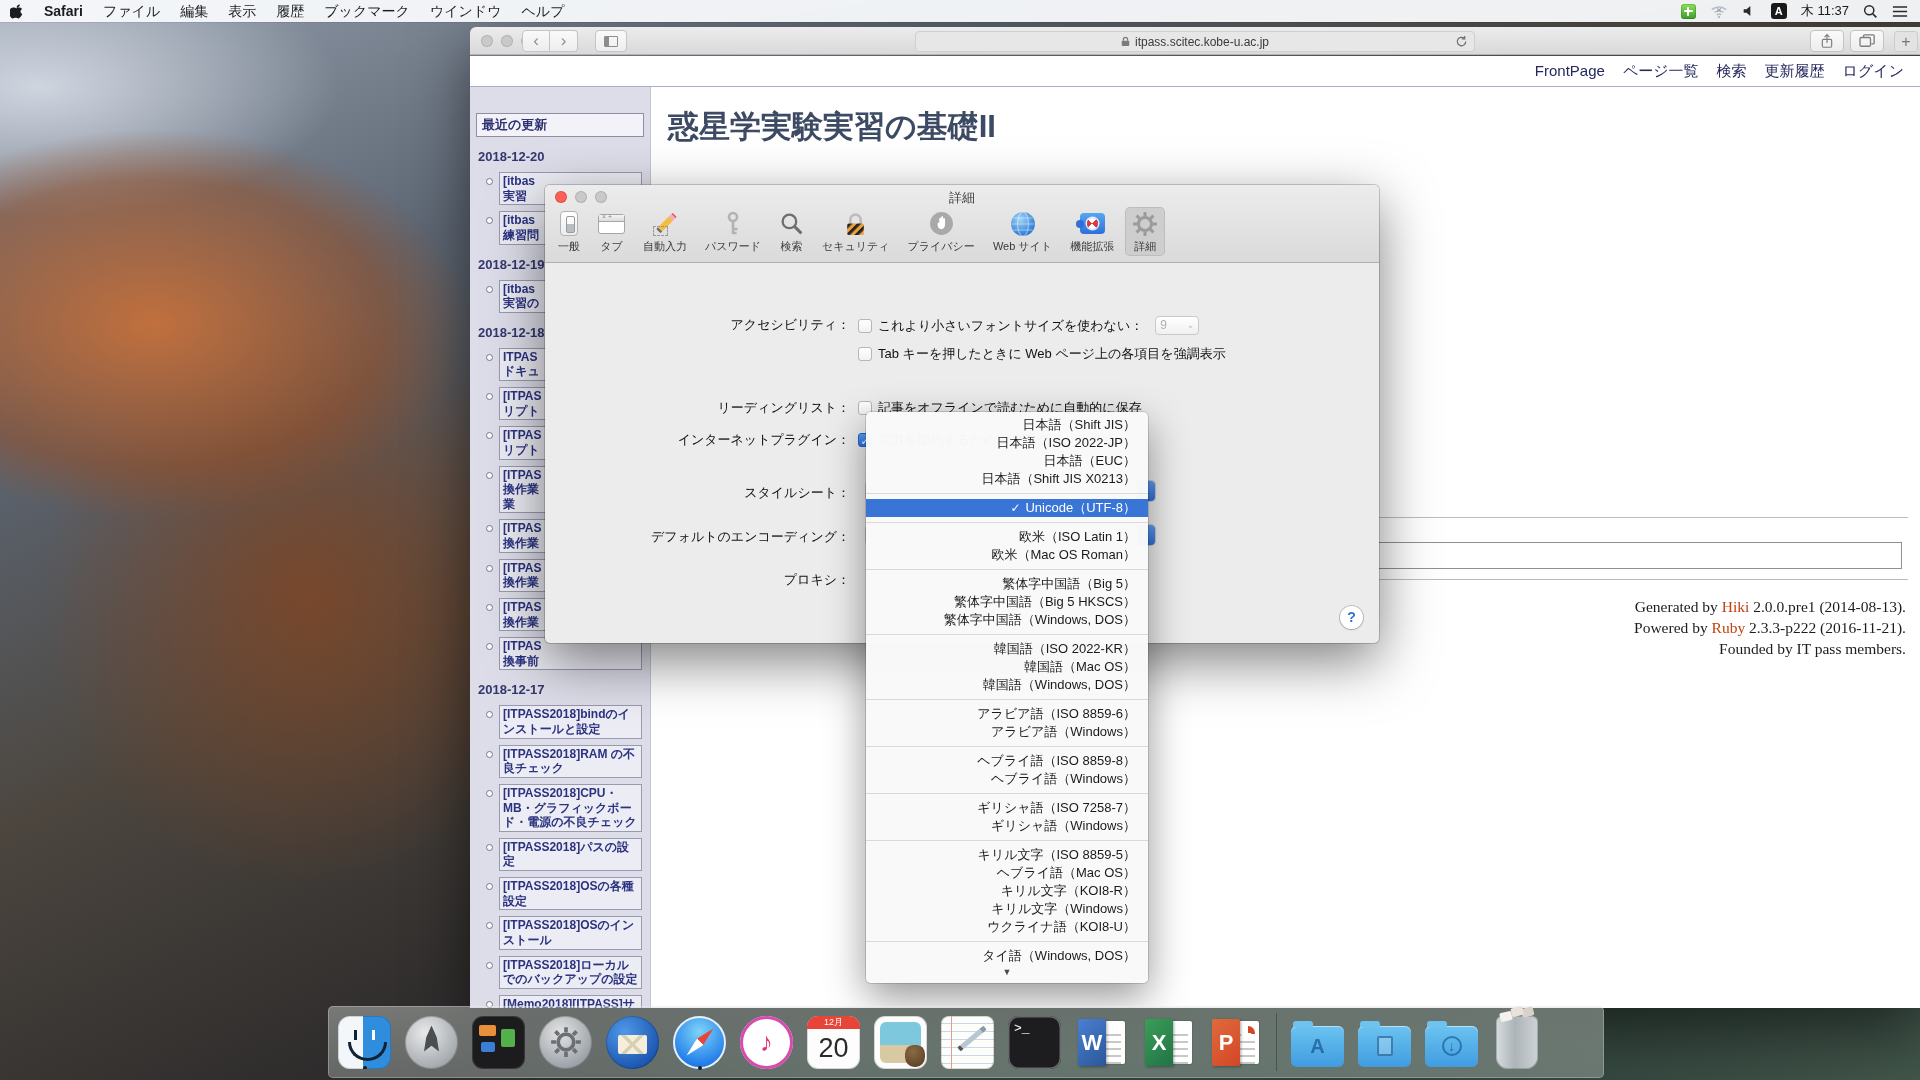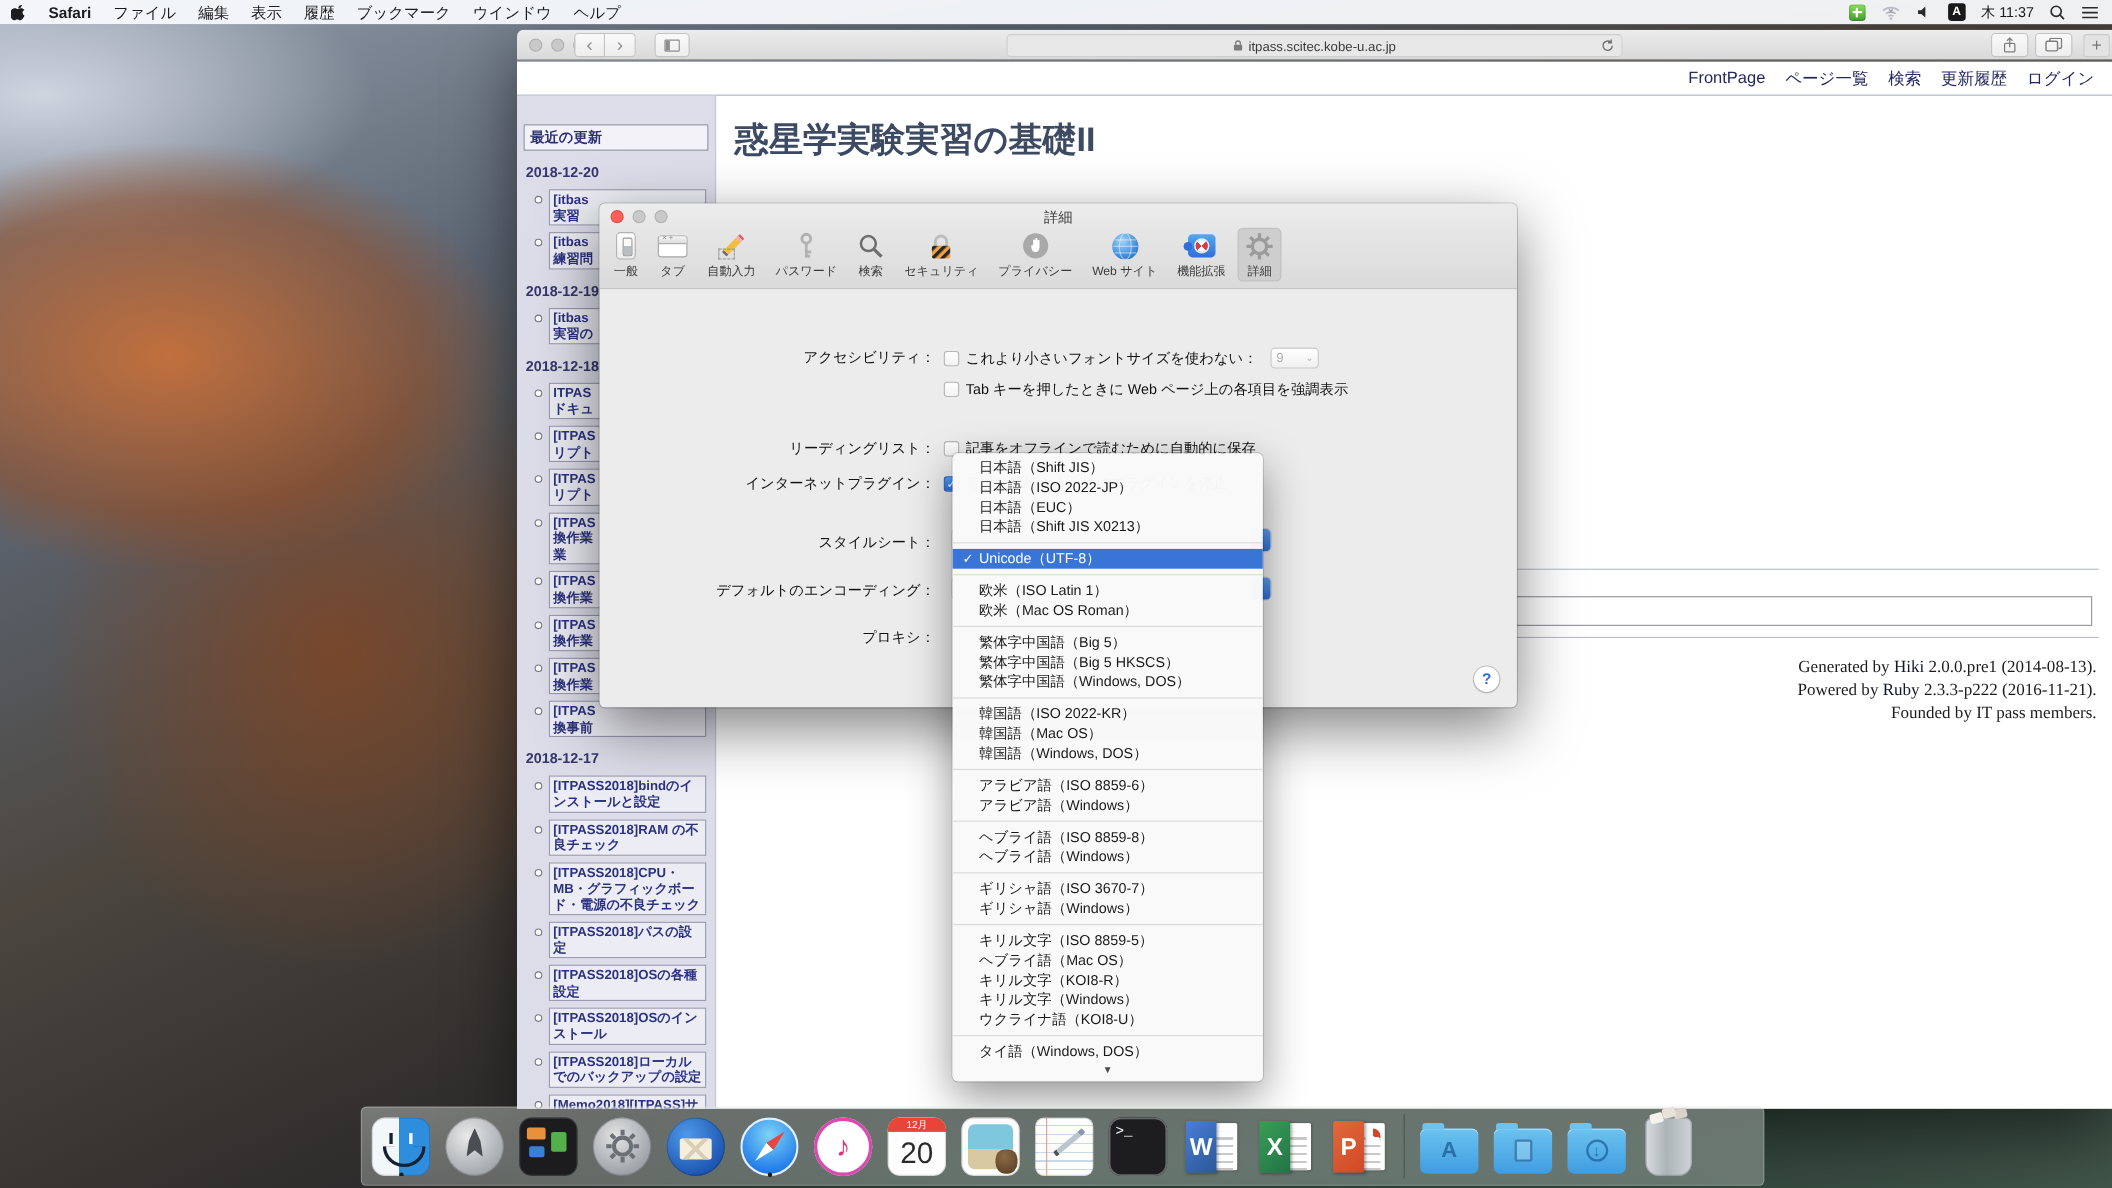--- a/index.html
+++ b/index.html
@@ -133,7 +133,7 @@
   
   #enc-menu { position:absolute; left:866px; top:412px; width:282px; background:rgba(249,249,249,.98);
     border-radius:5px; box-shadow:0 14px 40px rgba(0,0,0,.42), 0 0 0 1px rgba(0,0,0,.14); z-index:20; padding:4px 0; }
-  .menu-item { height:18px; line-height:18px; font-size:13px; color:#1a1a1a; display:flex; padding:0 12px 0 9px; }
+  .menu-item { height:18px; line-height:18px; font-size:13px; color:#1a1a1a; display:flex; padding:0 12px 0 9px;justify-content:flex-end; }
   .menu-item .check { width:15px; flex:none; visibility:hidden; font-size:12px; }
   .menu-item.selected { background:#3875d7; color:#fff; }
   .menu-item.selected .check { visibility:visible; }

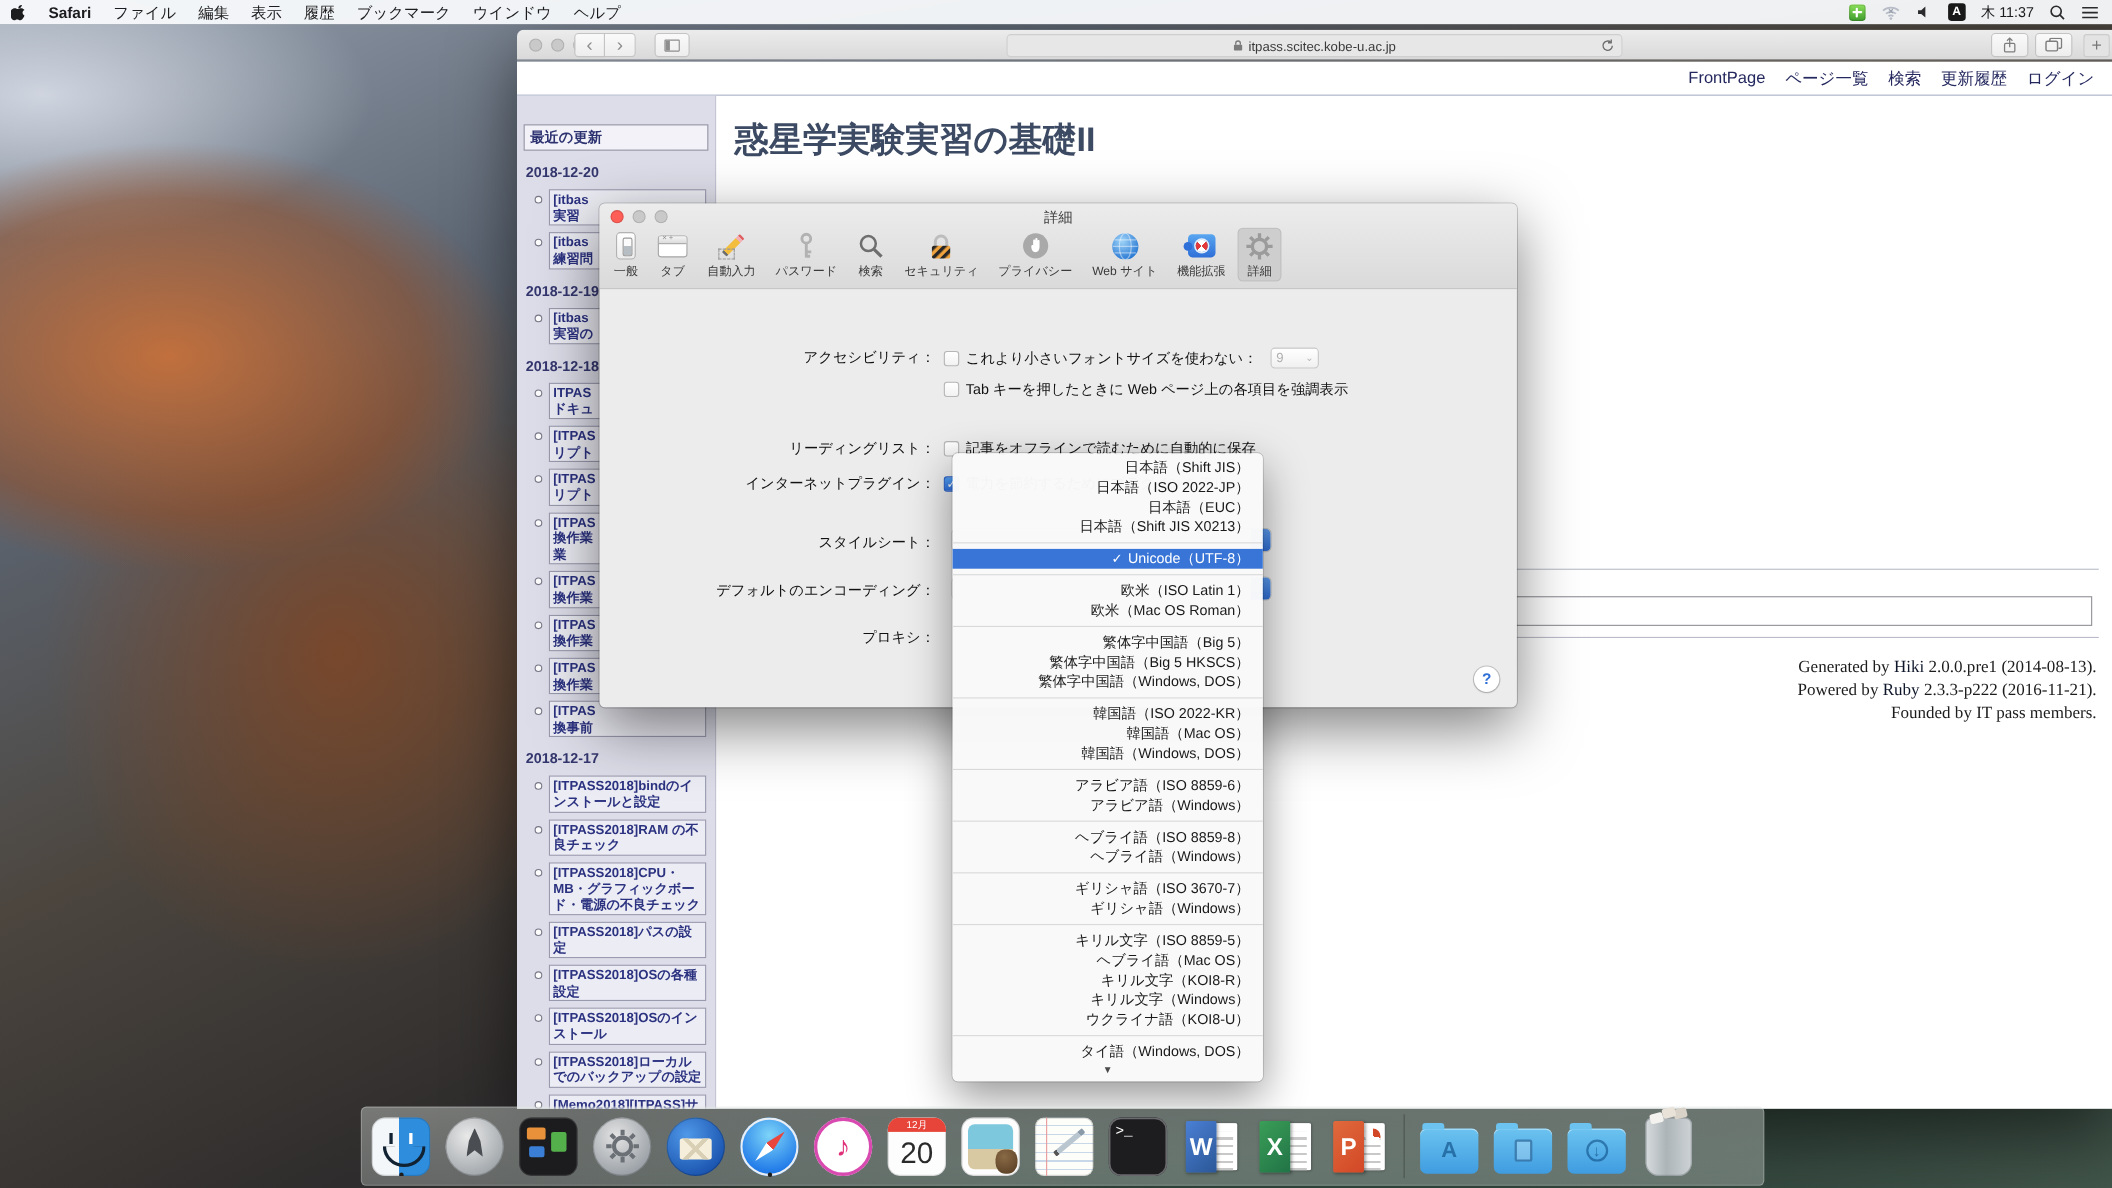--- a/index.html
+++ b/index.html
@@ -75,7 +75,7 @@
     border:1px solid #8f9096; }
   #footer { position:absolute; right:14px; top:540px; text-align:right;
     font-family:"Liberation Serif","DejaVu Serif",serif; font-size:15.5px; color:#1c1c1c; line-height:21px; }
-  #footer .flink { color:#0f172a; text-decoration:none; }
+  #footer .flink { color:#c2410c; text-decoration:none; }
 
   
   #dialog { position:absolute; left:545px; top:152px; width:834px; height:458px; background:#ececec;

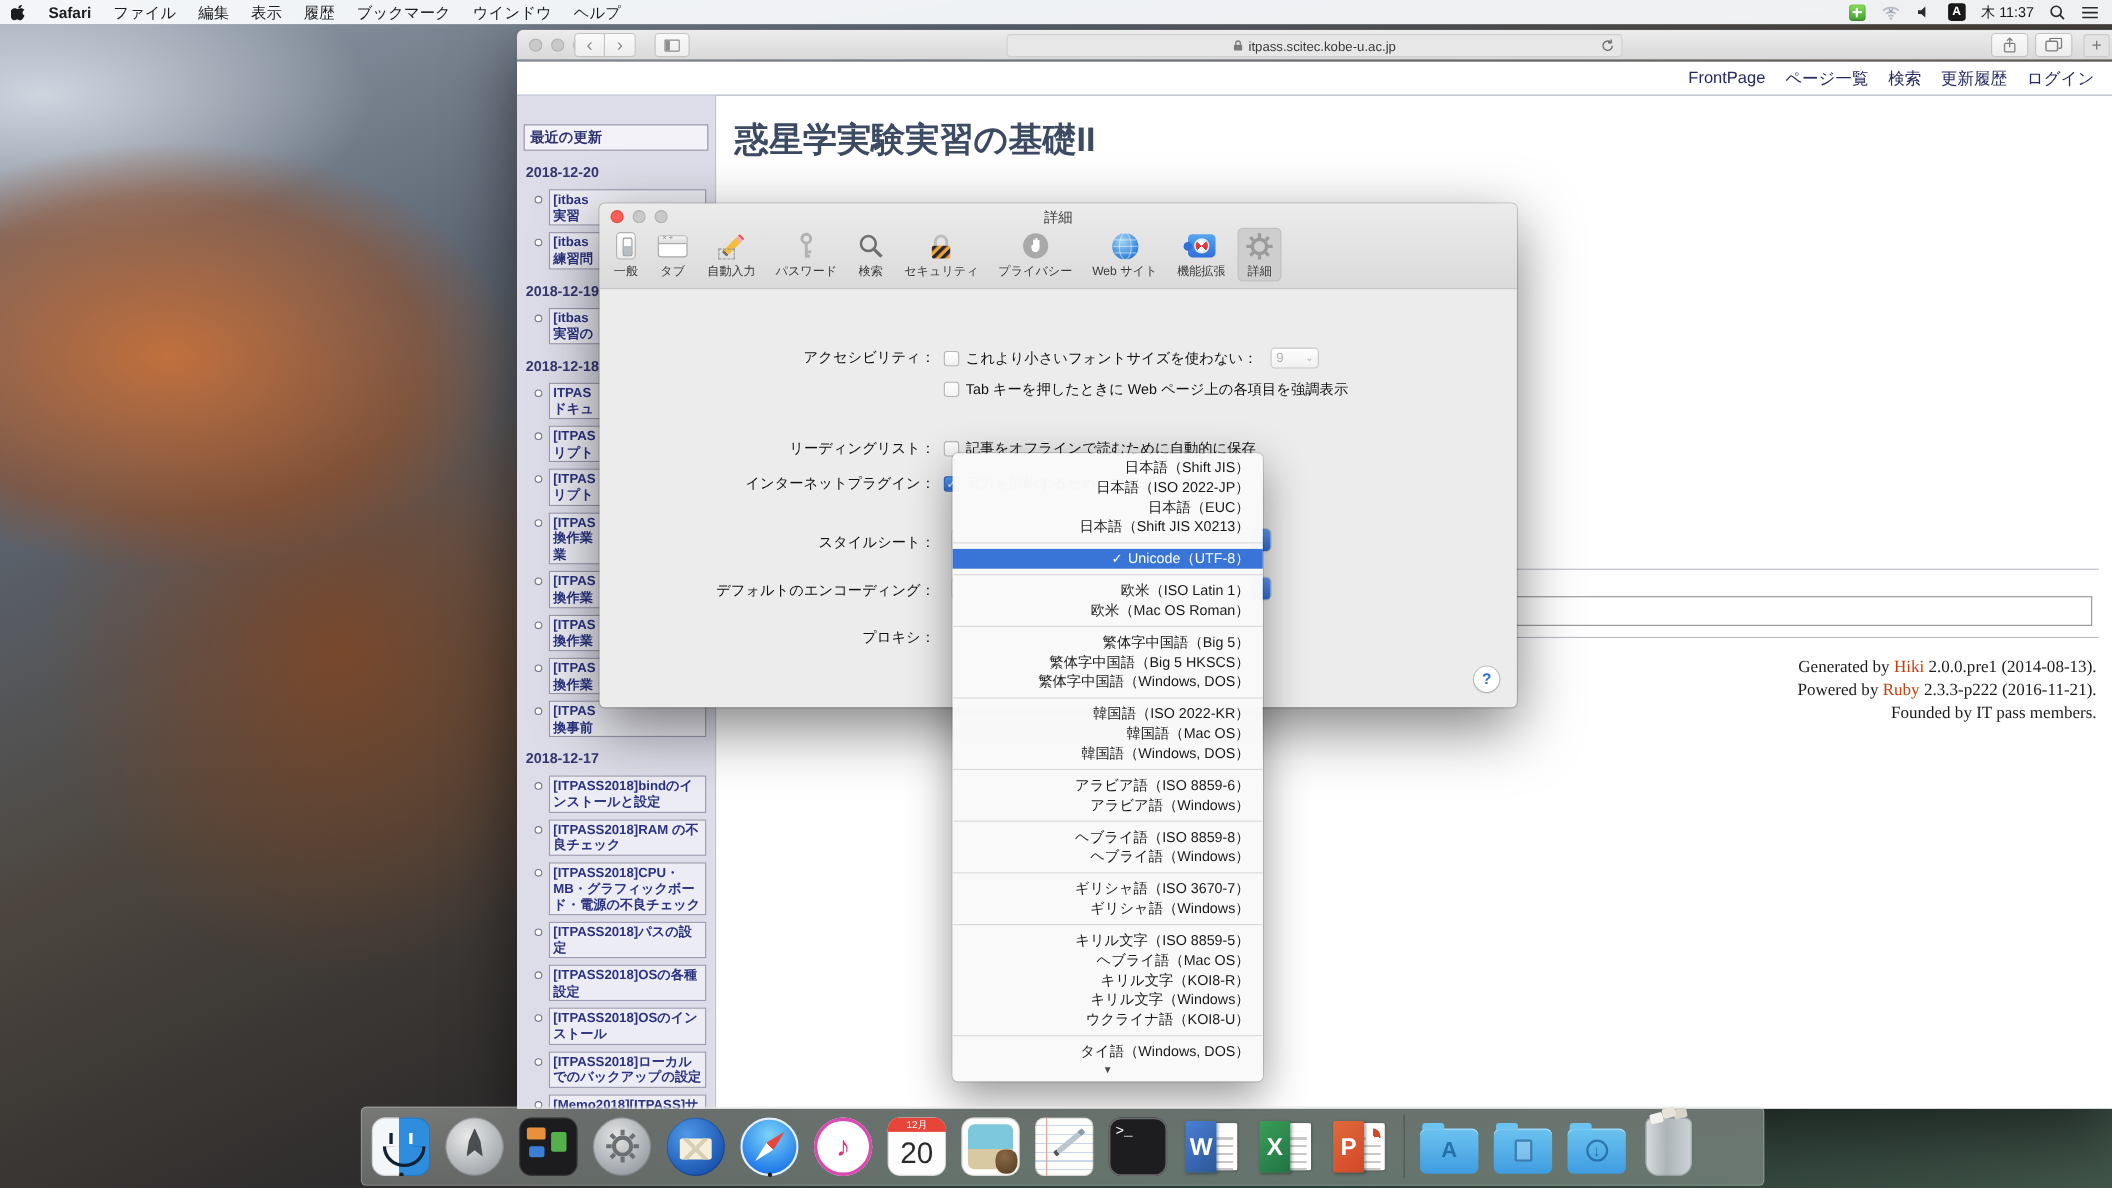--- a/index.html
+++ b/index.html
@@ -610,7 +610,7 @@
       <div class="menu-item sep"></div>
       <div class="menu-item">
         <span class="check">✓</span>
-        <span>ギリシャ語（ISO 3670-7）</span>
+        <span>ギリシャ語（ISO 7258-7）</span>
       </div>
       <div class="menu-item">
         <span class="check">✓</span>

